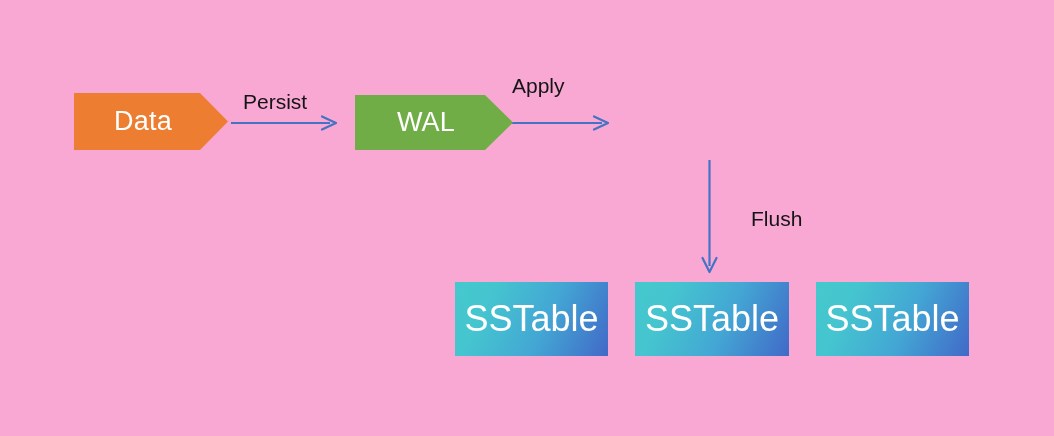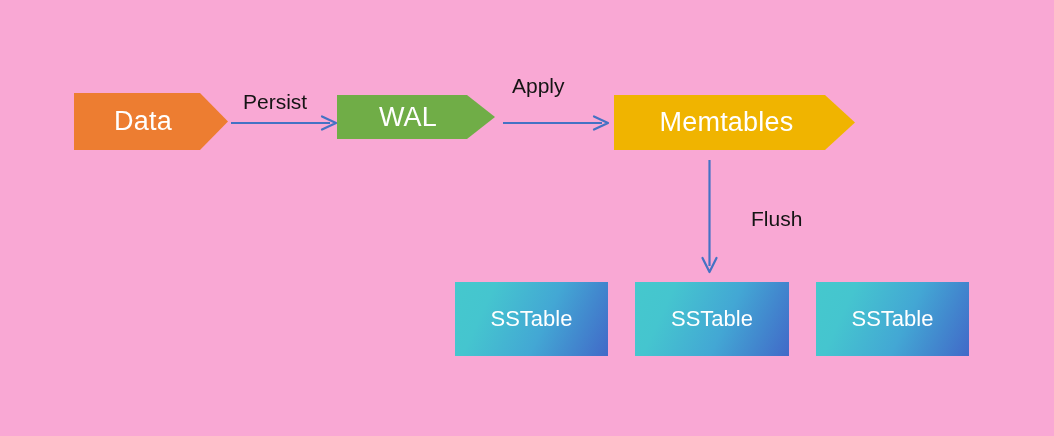--- a/index.html
+++ b/index.html
@@ -103,7 +103,7 @@
     <span class="chev-label">Data</span>
   </div>
 
-  <div class="chevron" style="left:337px; top:95px; width:158px; height:44px;
+  <div class="chevron" style="left:355px; top:95px; width:158px; height:55px;
               background:#70ad47;
               clip-path: polygon(0 0, calc(100% - 28px) 0, 100% 50%, calc(100% - 28px) 100%, 0 100%);">
     <span class="chev-label">WAL</span>

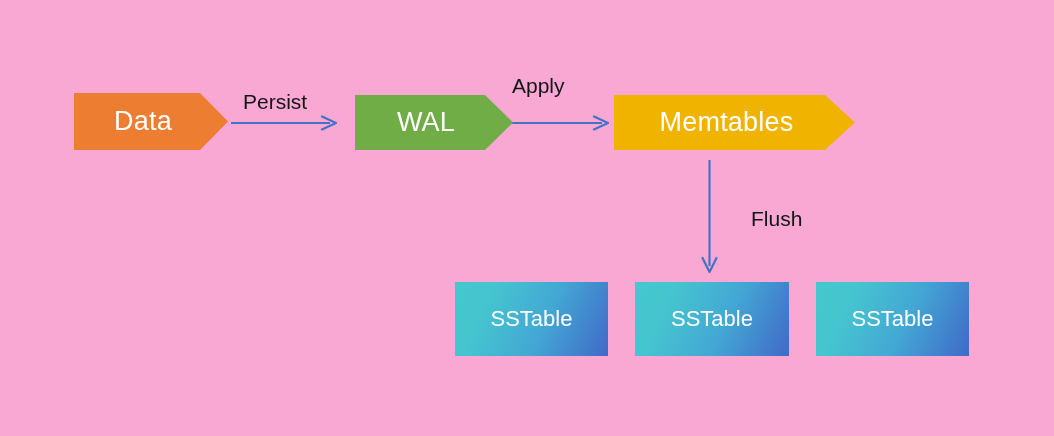--- a/index.html
+++ b/index.html
@@ -109,11 +109,6 @@
     <span class="chev-label">WAL</span>
   </div>
 
-  <div class="chevron" style="left:614px; top:95px; width:241px; height:55px;
-              background:#f0b400;
-              clip-path: polygon(0 0, calc(100% - 30px) 0, 100% 50%, calc(100% - 30px) 100%, 0 100%);">
-    <span class="chev-label">Memtables</span>
-  </div>
 
   <div class="sst-box" style="left:455px; top:282px; width:153px; height:74px;
               background: linear-gradient(115deg, #45c8cd 0%, #45c5cf 22%, #43a7d4 58%, #4169c8 100%);">

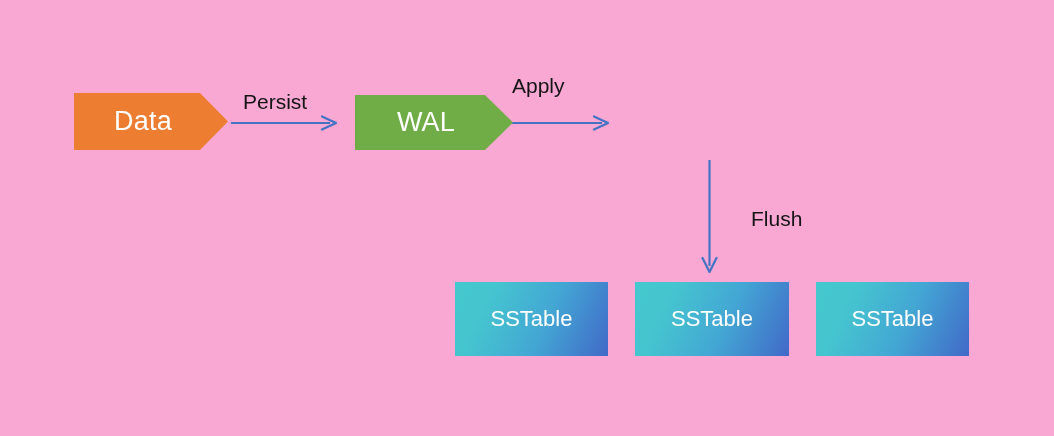--- a/index.html
+++ b/index.html
@@ -47,7 +47,7 @@
     align-items: center;
     justify-content: center;
     color: #ffffff;
-    font-size: 22px;
+    font-size: 36px;
     font-weight: 400;
     line-height: 1;
     white-space: nowrap;

